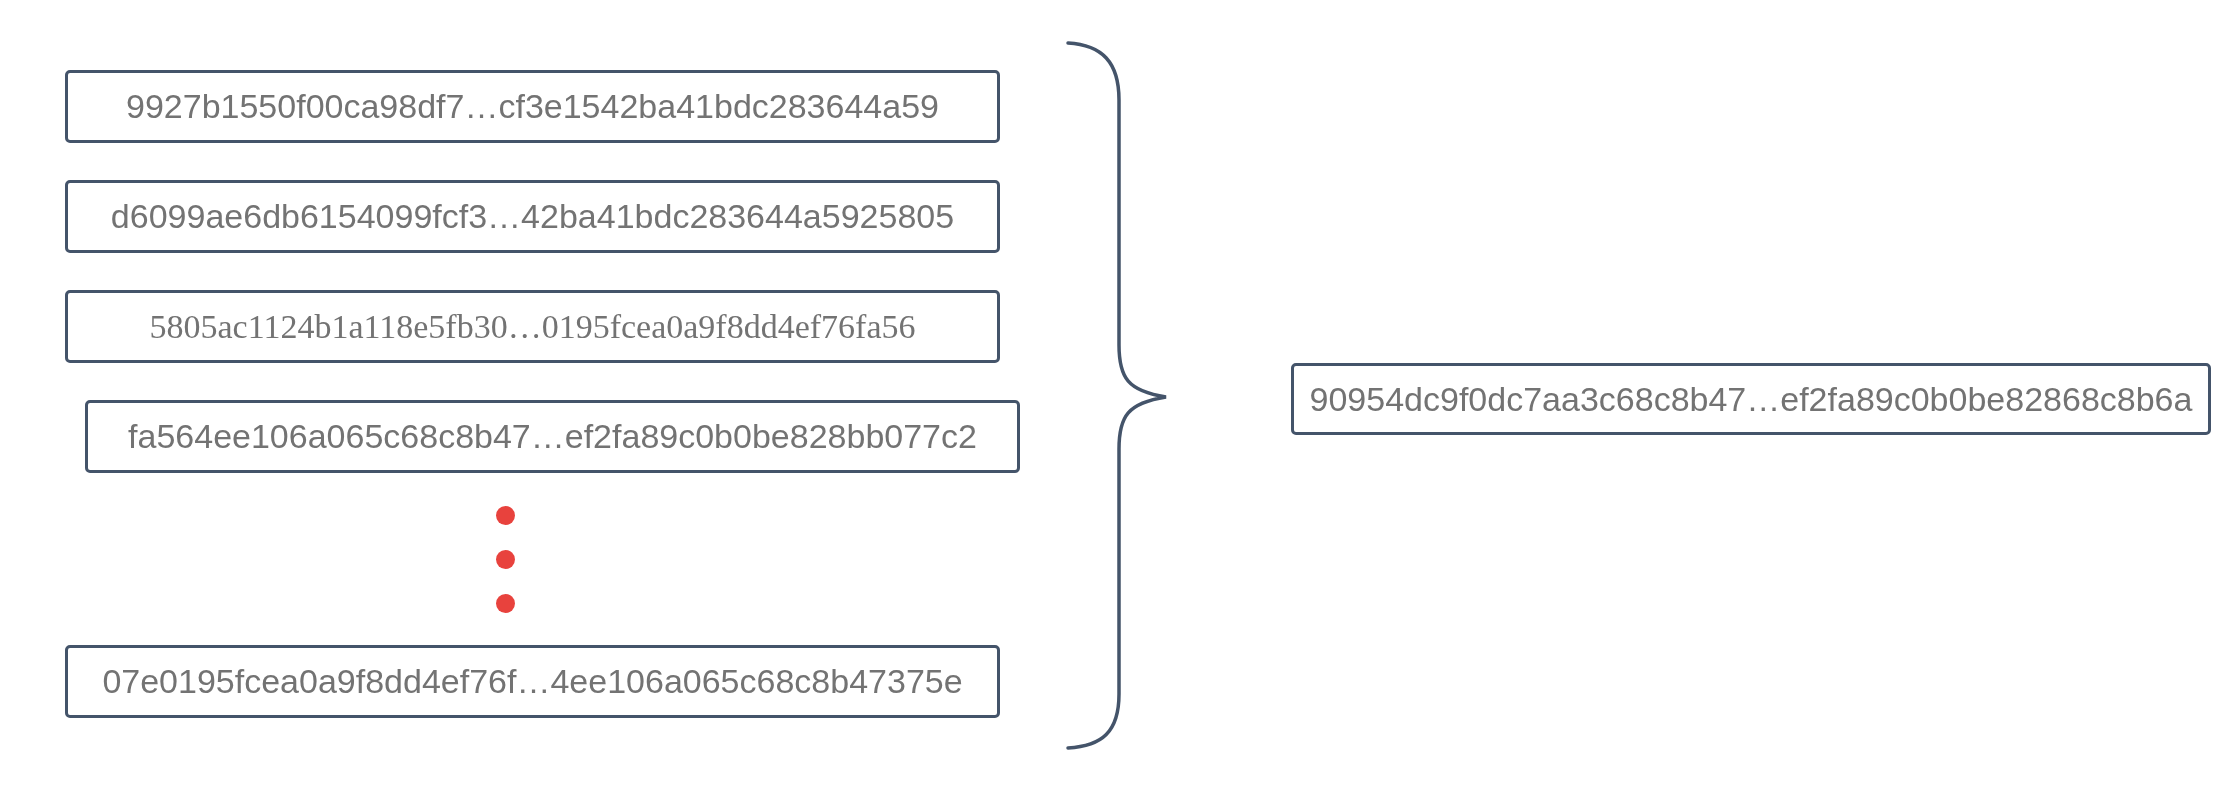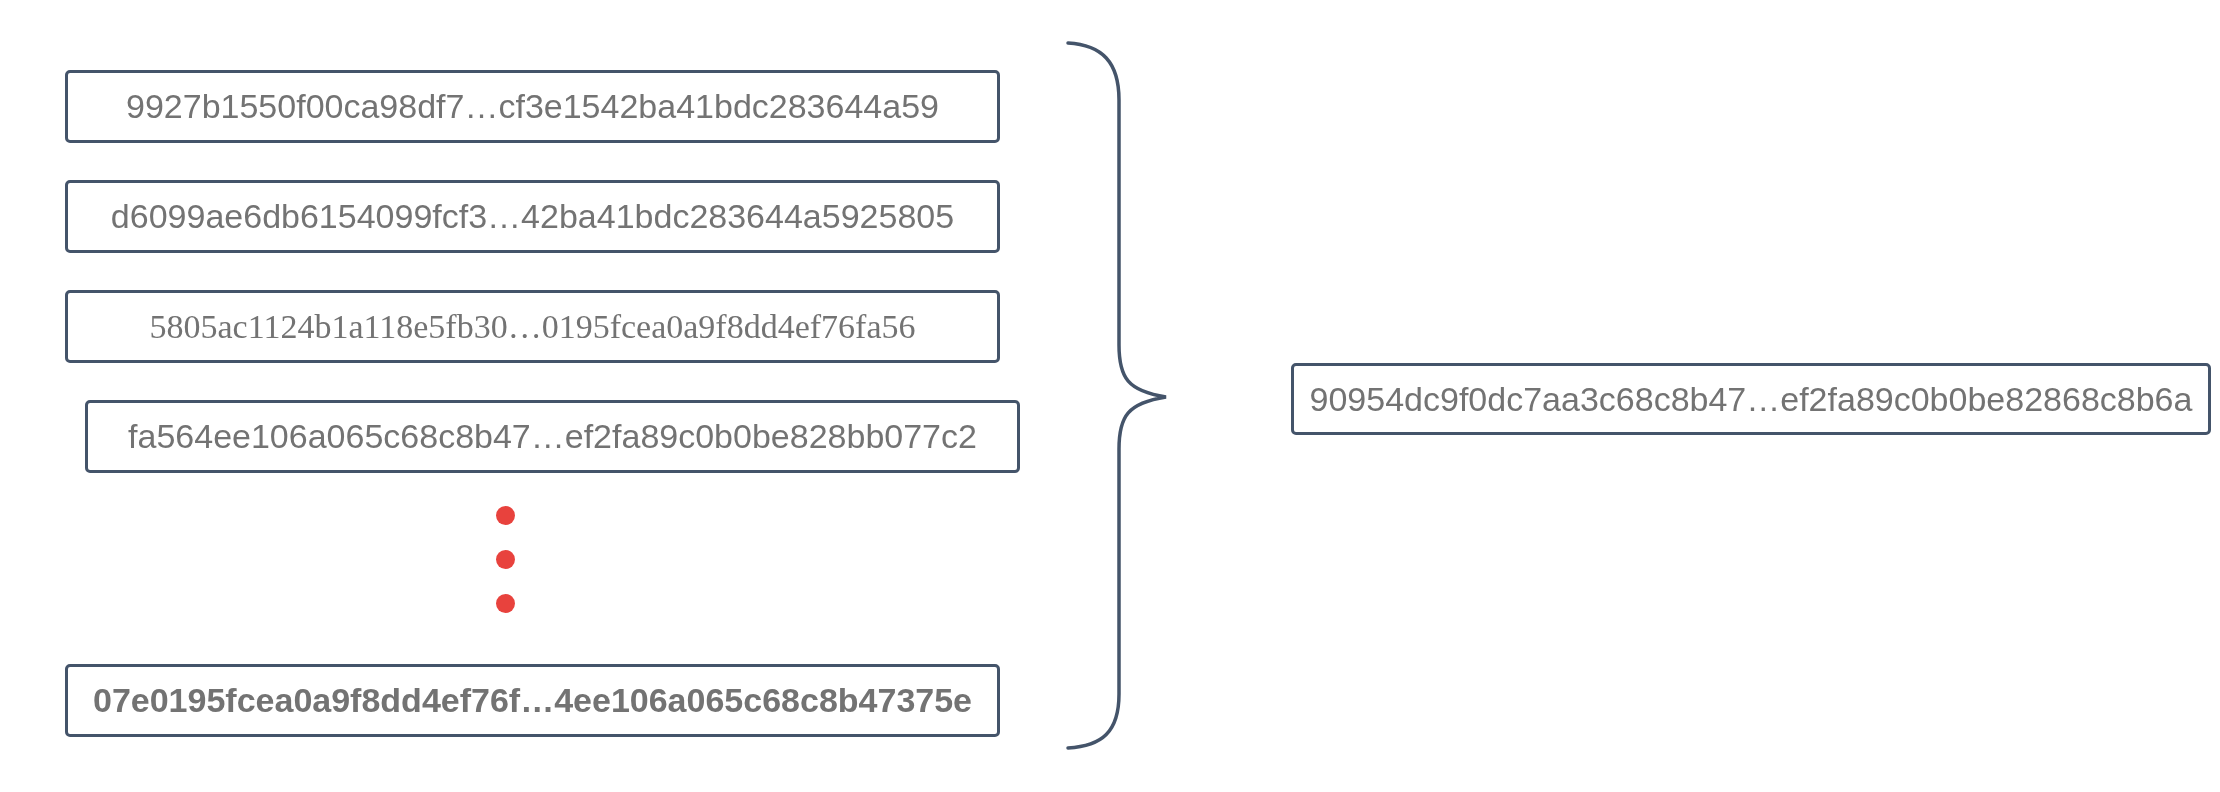--- a/index.html
+++ b/index.html
@@ -41,7 +41,7 @@
   .box-2 { top: 180px; }
   .box-3 { top: 290px; font-family: Liberation Serif, serif; }
   .box-4 { top: 400px; margin-left: 20px; }
-  .box-5 { top: 664px; font-weight: bold; }
+  .box-5 { top: 645px; }
   .dot {
     position: absolute;
     left: 496px;

